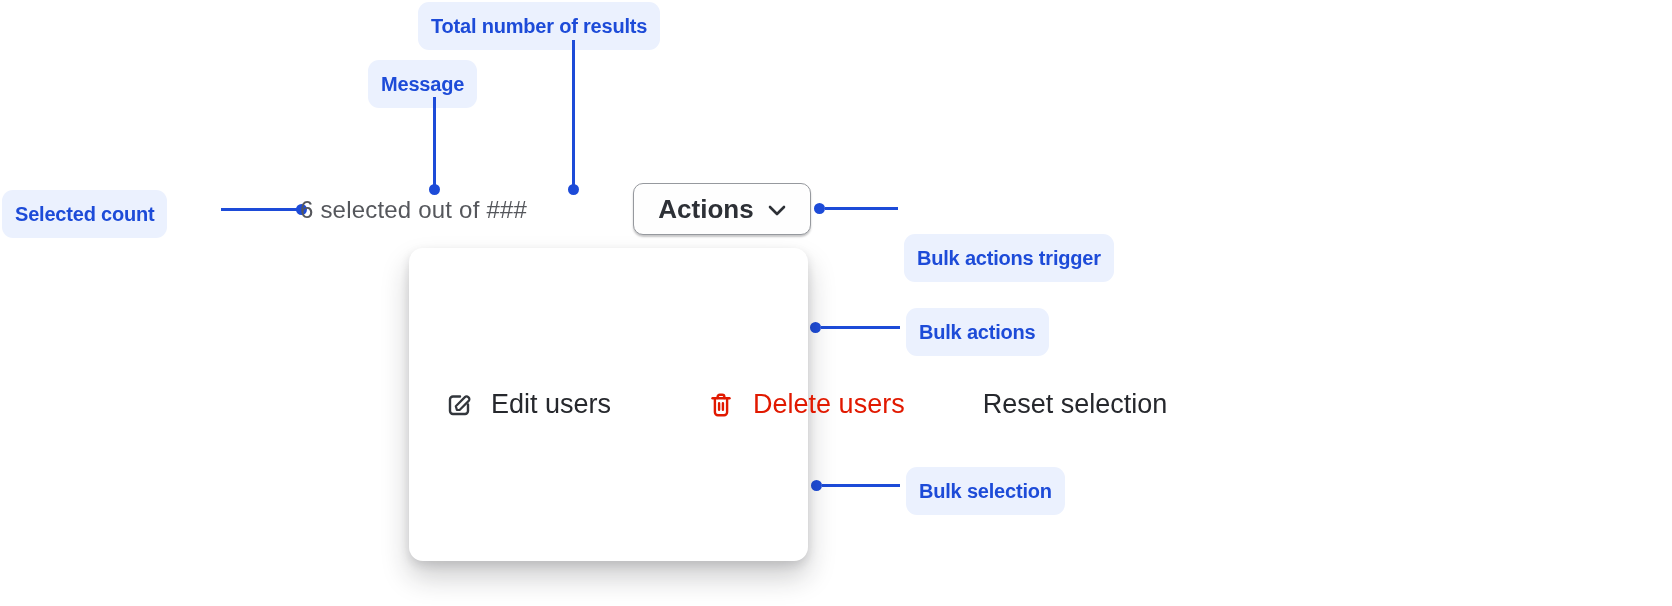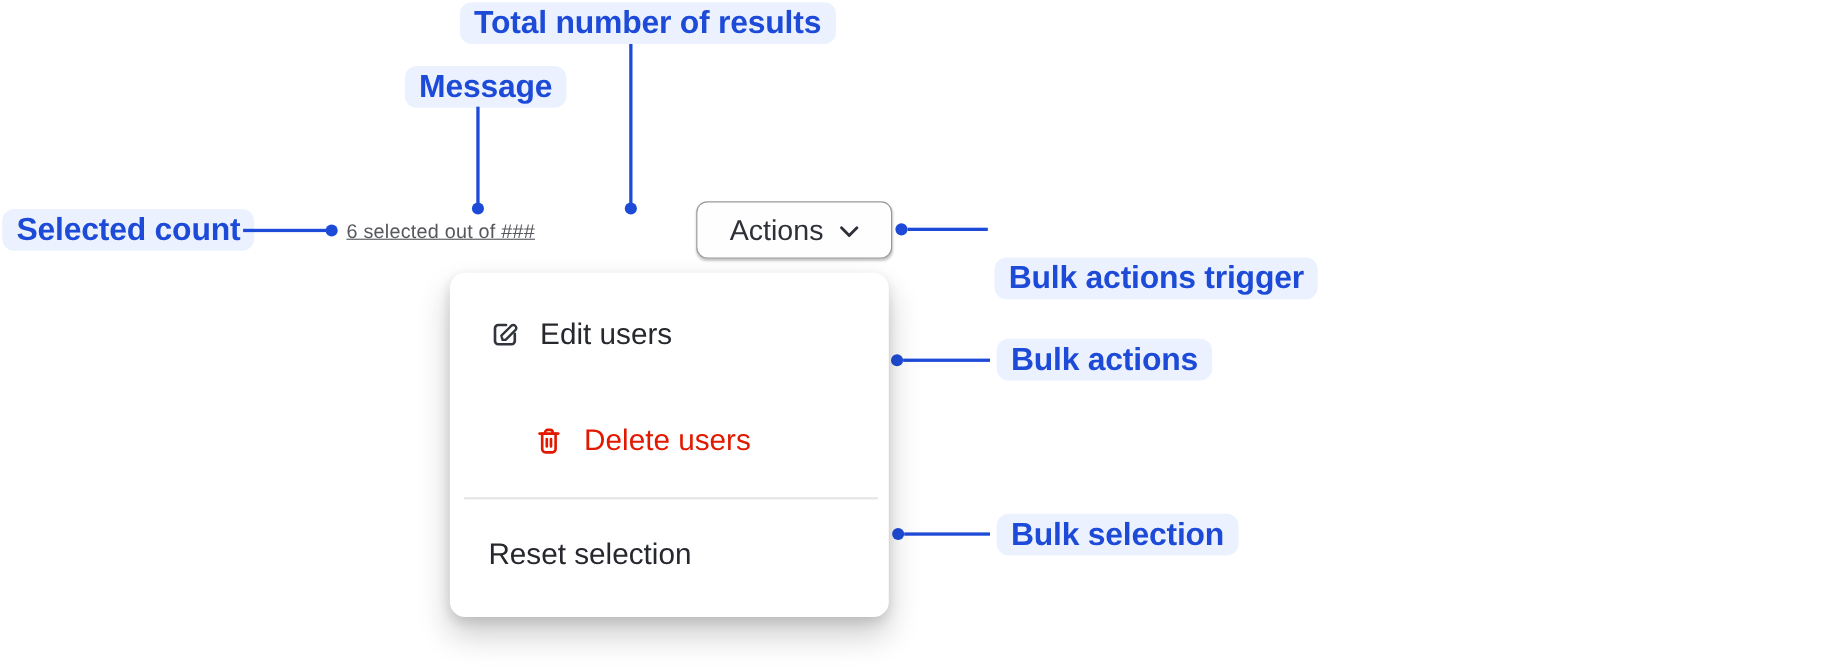--- a/index.html
+++ b/index.html
@@ -16,9 +16,9 @@
 
   
   .callout{
-    position:absolute;height:38px;display:inline-flex;align-items:center;
+    position:absolute;height:48px;display:inline-flex;align-items:center;
     padding:0 13px;background:var(--blue-bg);border-radius:11px;
-    color:var(--blue);font-size:29px;font-weight:600;letter-spacing:-0.2px;white-space:nowrap;
+    color:var(--blue);font-size:20px;font-weight:600;letter-spacing:-0.2px;white-space:nowrap;
   }
 
   

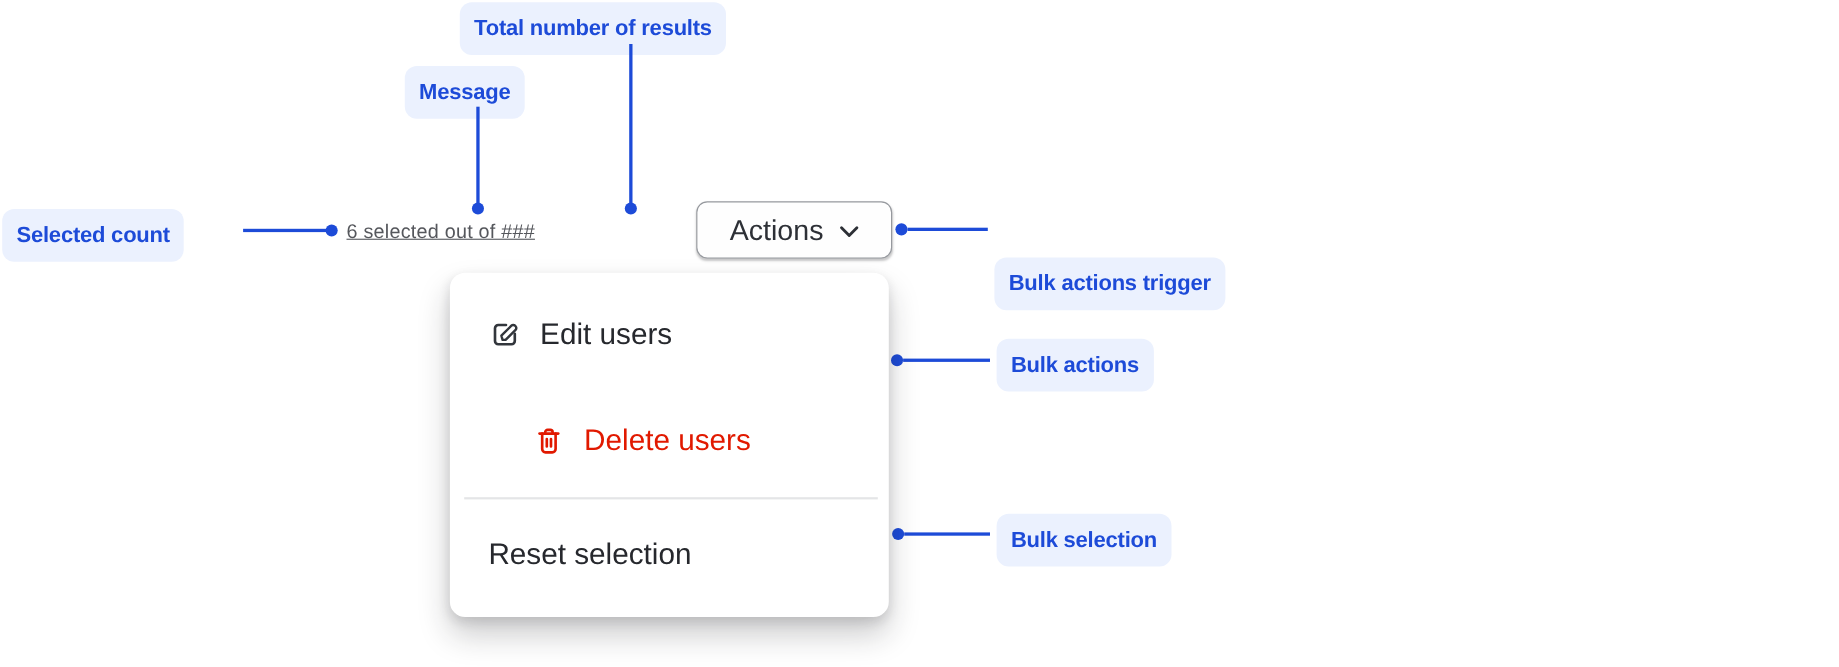--- a/index.html
+++ b/index.html
@@ -29,8 +29,8 @@
 
   
   .message{
-    position:absolute;left:315px;top:195px;height:30px;line-height:30px;
-    color:var(--msg-gray);font-size:18px;letter-spacing:0.2px;white-space:nowrap;text-decoration:underline;
+    position:absolute;left:300px;top:195px;height:30px;line-height:30px;
+    color:var(--msg-gray);font-size:24px;letter-spacing:0.2px;white-space:nowrap;
   }
 
   

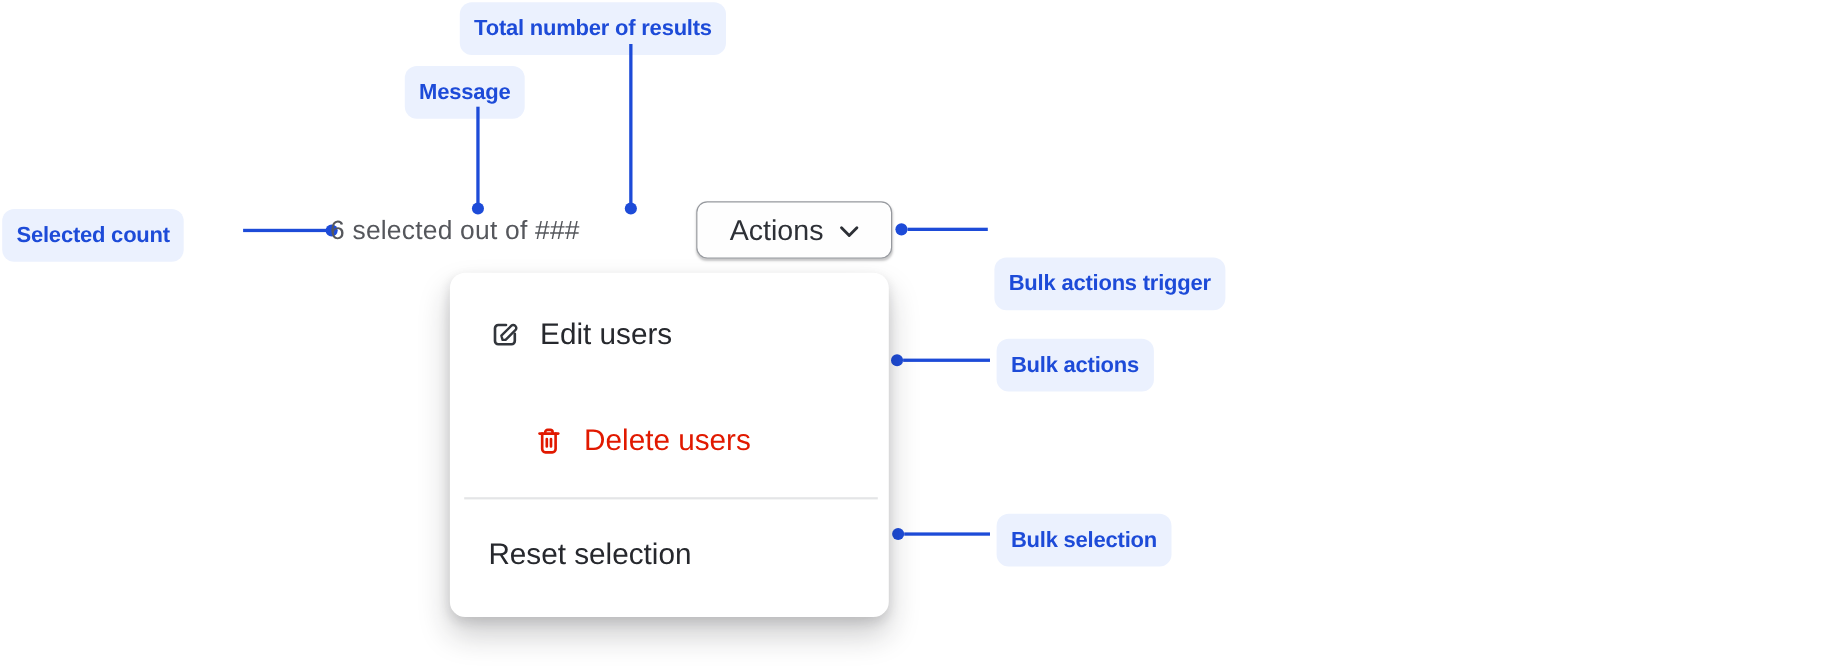--- a/index.html
+++ b/index.html
@@ -39,7 +39,7 @@
     display:flex;align-items:center;justify-content:center;gap:14px;
     background:#fefefe;border:1.5px solid #96999e;border-radius:10px;
     box-shadow:0 2px 2px rgba(30,32,36,0.25);
-    font-family:inherit;font-size:26px;font-weight:400;color:#2d3036;cursor:pointer;
+    font-family:inherit;font-size:26px;font-weight:700;color:#2d3036;cursor:pointer;
   }
   .actions-btn .chev{display:flex;align-items:center;margin-top:2px;}
 

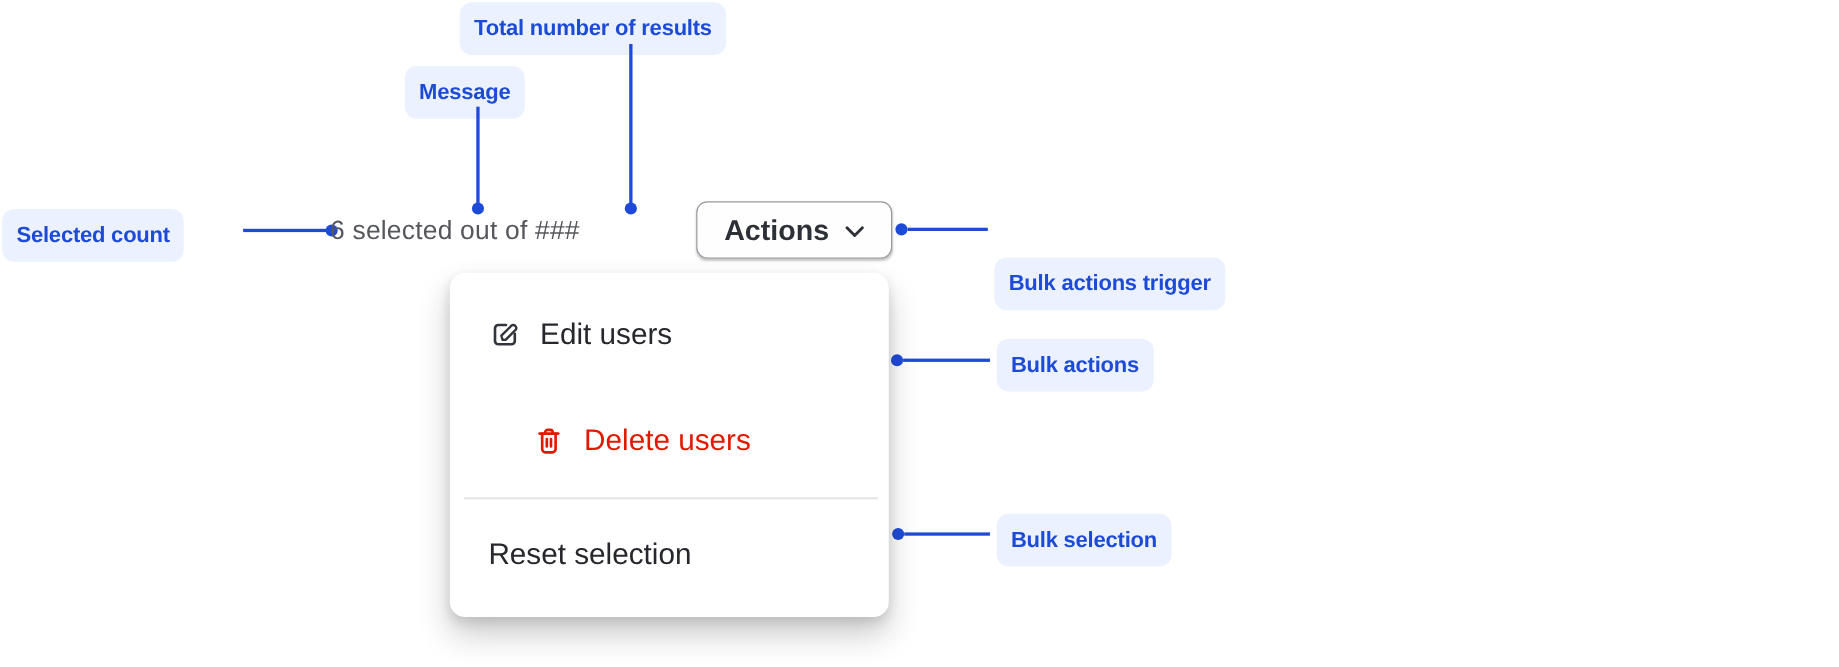--- a/index.html
+++ b/index.html
@@ -48,7 +48,7 @@
     position:absolute;left:409px;top:248px;width:399px;height:313px;
     background:#ffffff;border-radius:14px;
     box-shadow:0 16px 28px rgba(26,27,30,0.22),0 4px 10px rgba(26,27,30,0.12);
-    display:flex;flex-direction:column;padding:8px 0;
+    display:flex;flex-direction:row;padding:8px 0;
   }
   .menu-item{
     flex:1;display:flex;align-items:center;padding:0 20px 0 35px;

